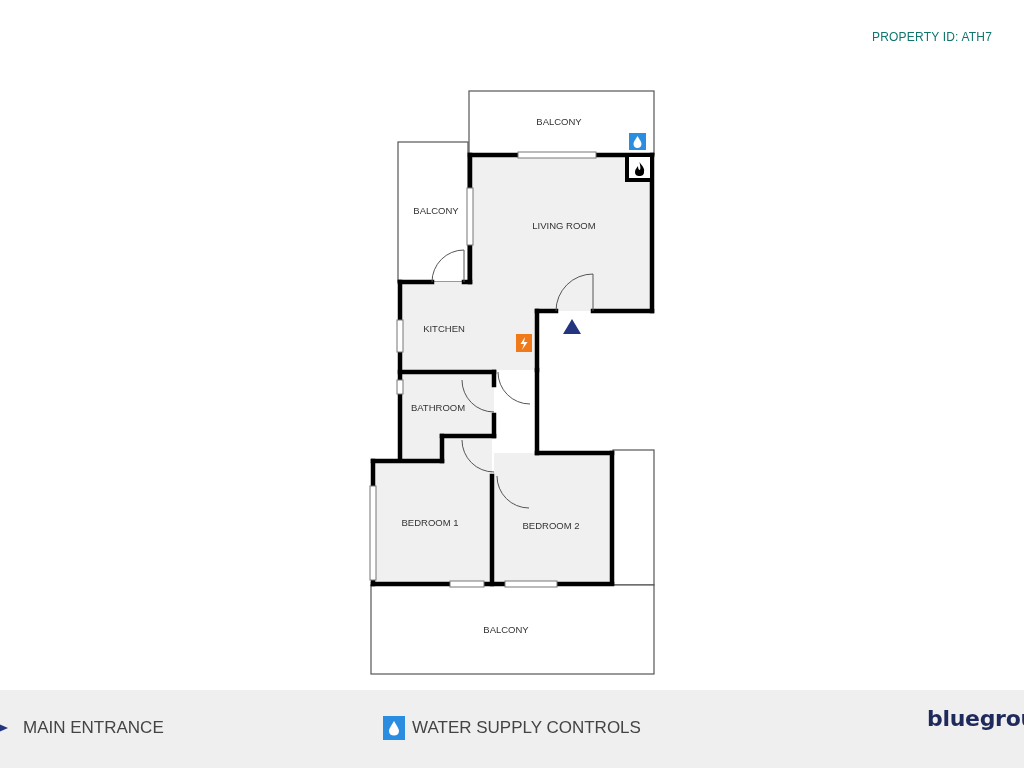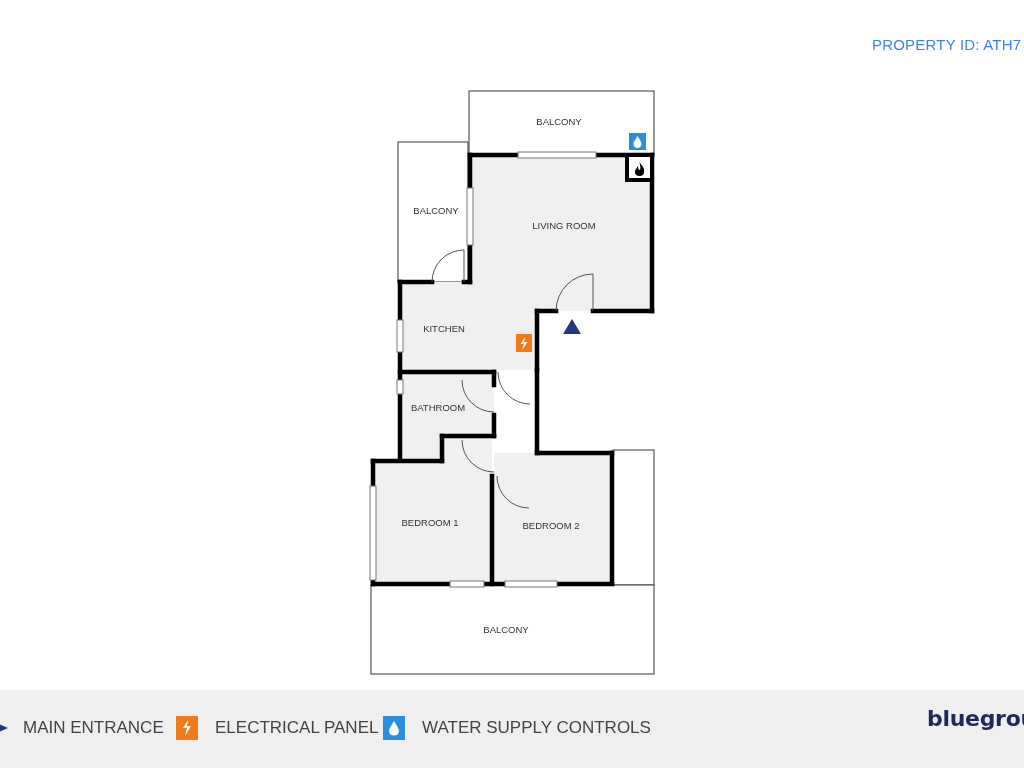--- a/index.html
+++ b/index.html
@@ -5,7 +5,7 @@
   html, body { margin:0; padding:0; }
   body { width:1024px; height:768px; position:relative; overflow:hidden; background:#ffffff;
          font-family:"Liberation Sans", sans-serif; }
-  #property-id { position:absolute; top:36px; left:872px; font-size:15px; color:#3b82f6; white-space:nowrap; letter-spacing:0.2px; }
+  #property-id { position:absolute; top:30px; left:872px; font-size:12px; color:#0f766e; white-space:nowrap; letter-spacing:0.2px; }
   #plan { position:absolute; left:0; top:0; }
   .room-label { font-family:"Liberation Sans", sans-serif; font-size:9.5px; fill:#333; text-anchor:middle; }
   #legend { position:absolute; left:0; top:690px; width:1024px; height:78px; background:#efefef; }

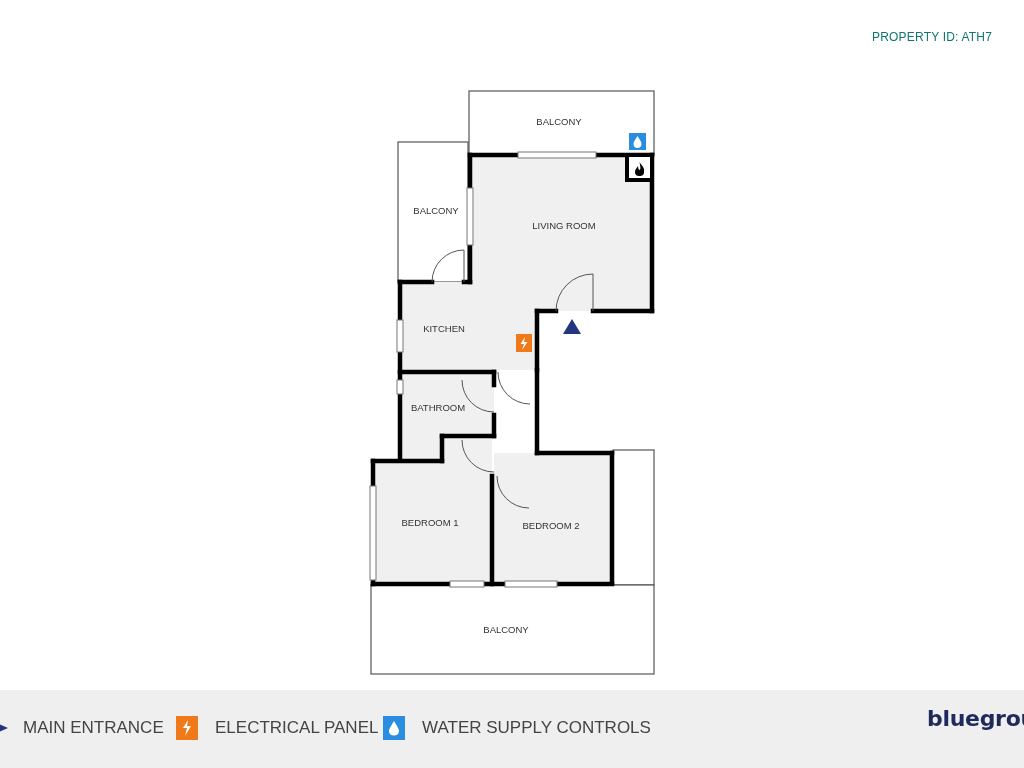--- a/index.html
+++ b/index.html
@@ -127,14 +127,6 @@
     <span class="legend-text" style="margin-left:13px;">MAIN ENTRANCE</span>
   </div>
 
-  <div class="legend-item" style="left:176px;">
-    <div class="legend-badge" style="background:#f07a1a;">
-      <svg width="12" height="18" viewBox="0 0 12 18">
-        <path d="M7,1 L2,9 L6,9 L4,17 L10,7 L6,7 Z" fill="#fff"></path>
-      </svg>
-    </div>
-    <span class="legend-text" style="margin-left:17px;">ELECTRICAL PANEL</span>
-  </div>
 
   <div class="legend-item" style="left:383px;">
     <div class="legend-badge" style="background:#2b8de0;">

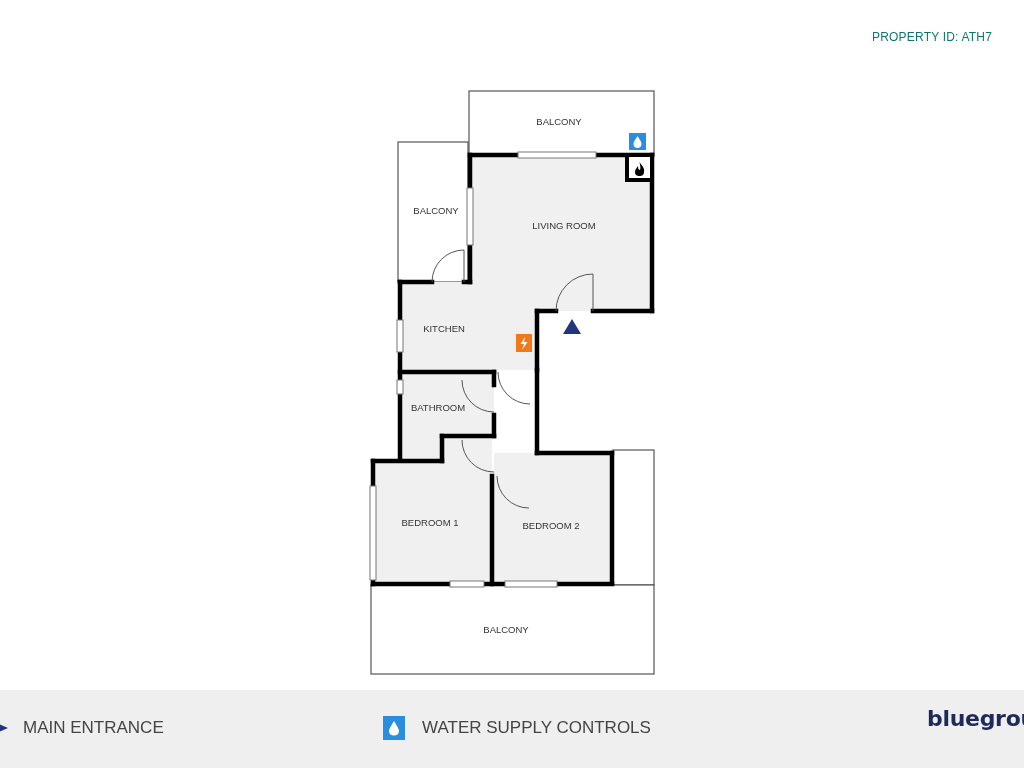--- a/index.html
+++ b/index.html
@@ -134,7 +134,7 @@
         <path d="M6,1 C9,6 11,9 11,11 C11,14 8.8,15.5 6,15.5 C3.2,15.5 1,14 1,11 C1,9 3,6 6,1 Z" fill="#fff"></path>
       </svg>
     </div>
-    <span class="legend-text" style="margin-left:17px;">WATER SUPPLY CONTROLS</span>
+    <span class="legend-text" style="margin-left:7px;">WATER SUPPLY CONTROLS</span>
   </div>
 
   <div id="brand">bluegroun</div>

